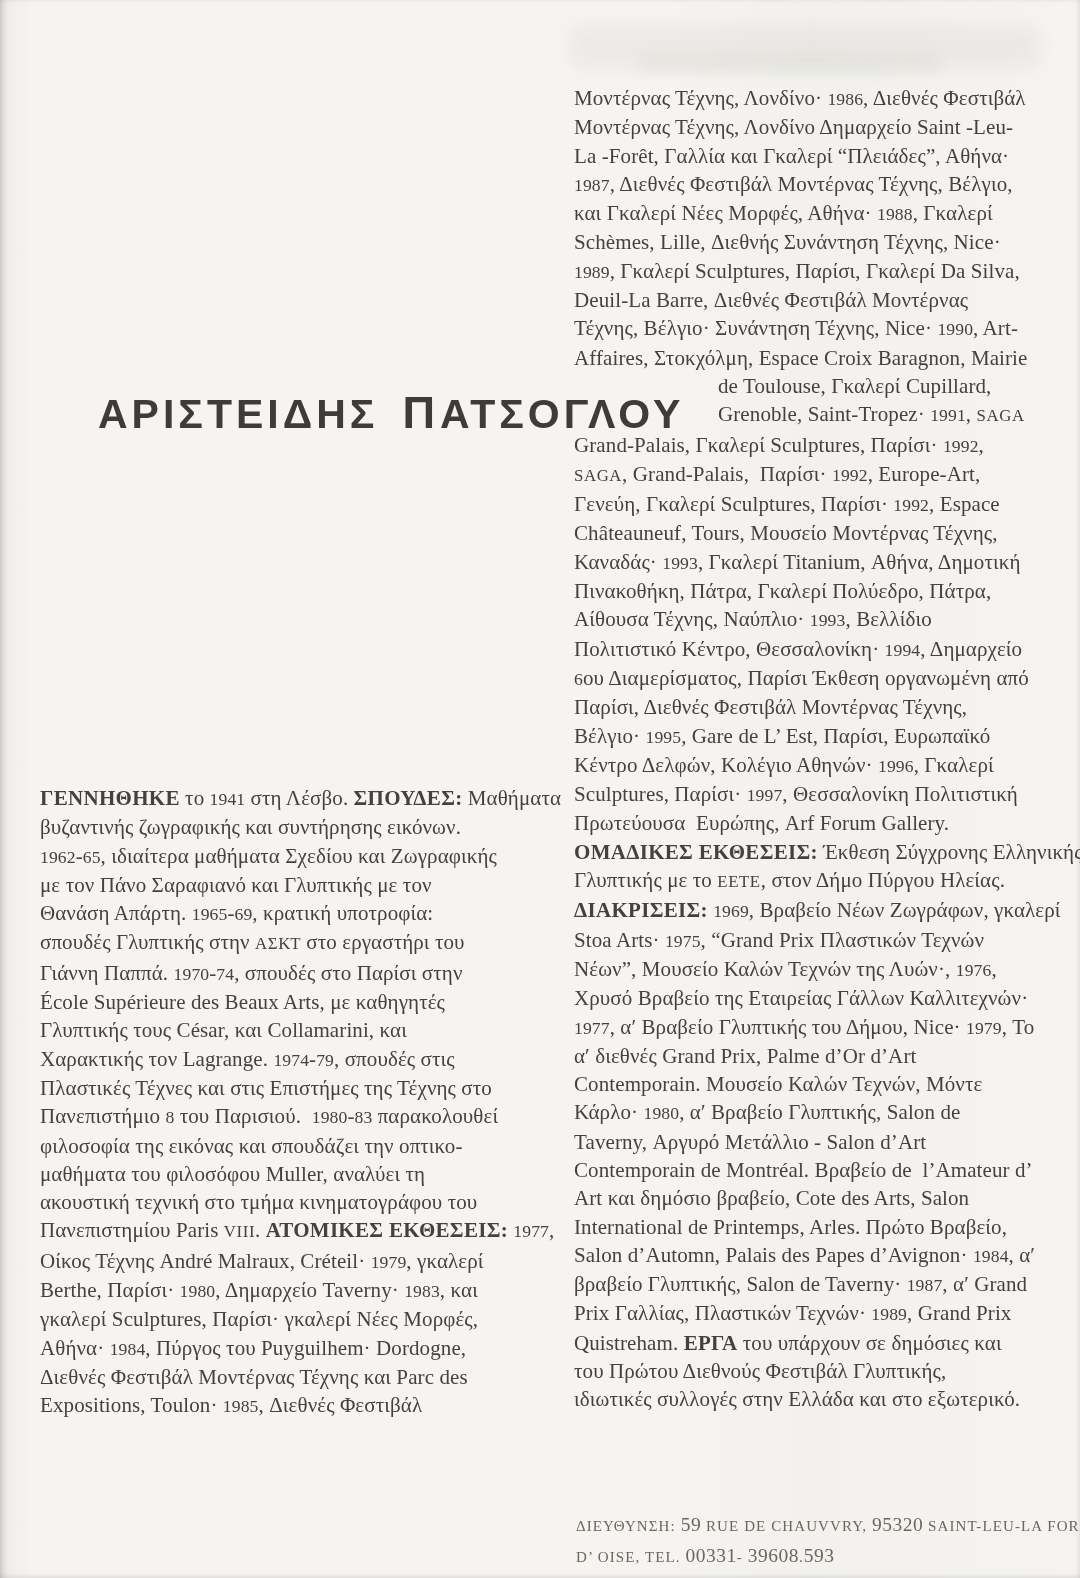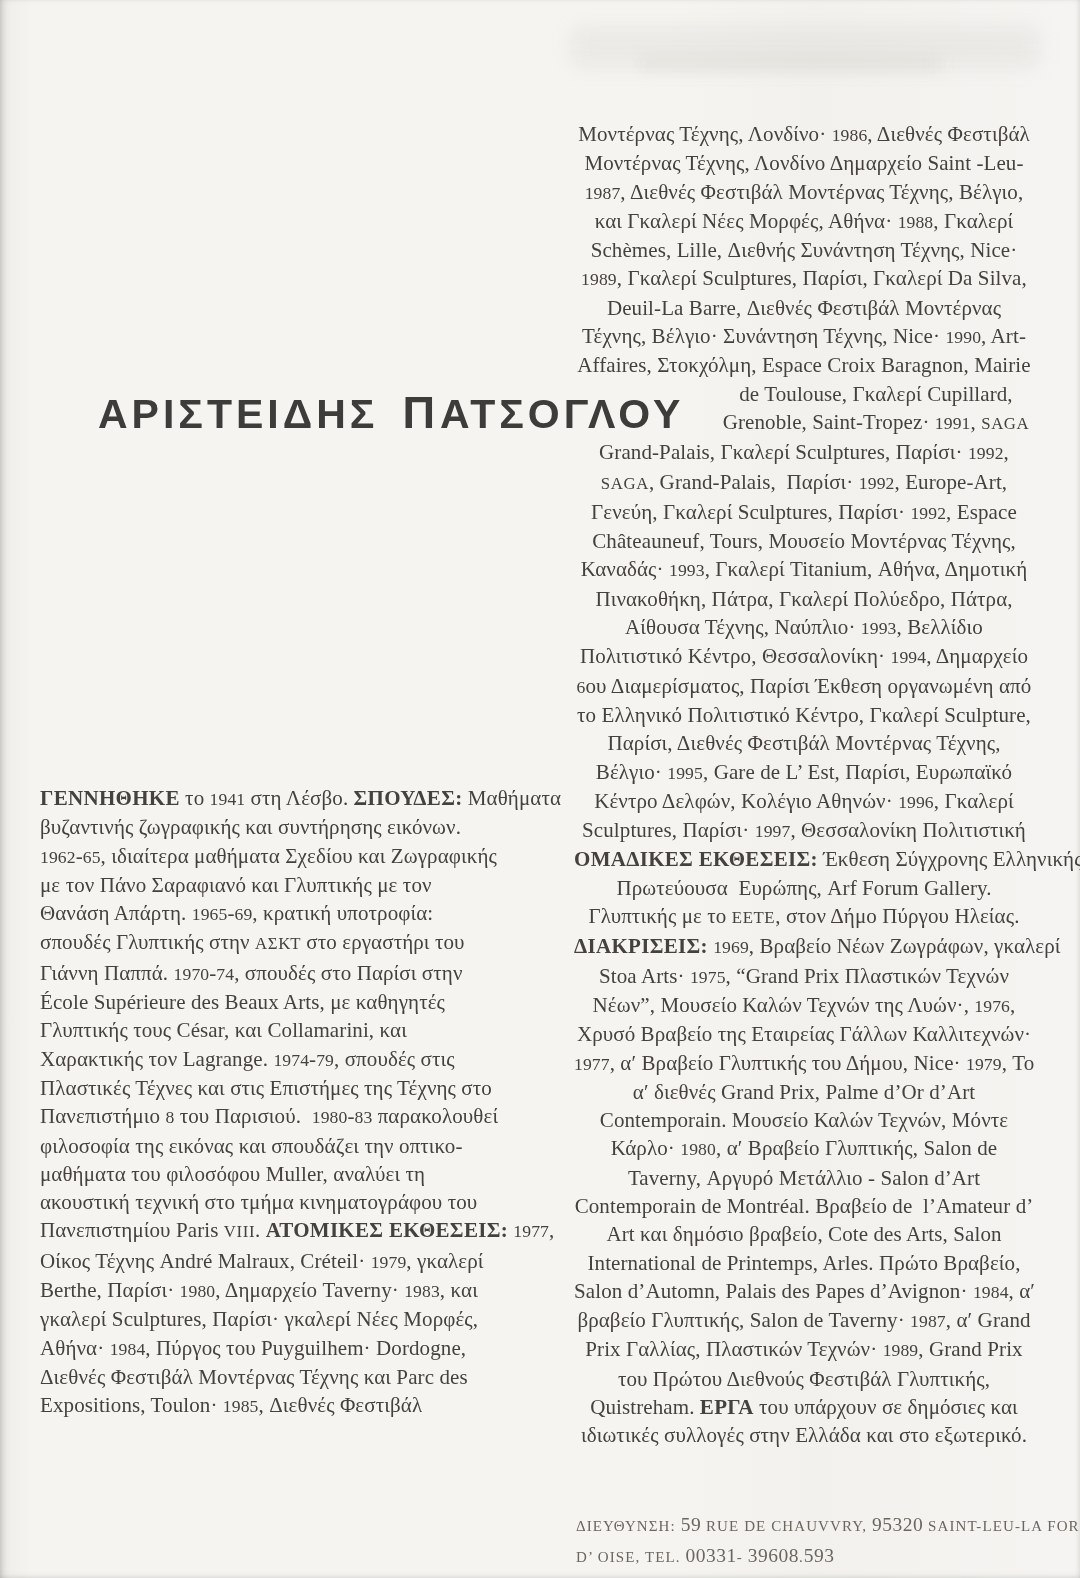--- a/index.html
+++ b/index.html
@@ -44,8 +44,7 @@
   }
   .col-right{
     left:574px;top:84px;width:460px;
-    text-align:center;
-    margin-top:36px;
+    text-align:left;
   }
   .col-right .tline.indent{padding-left:144px;}
 

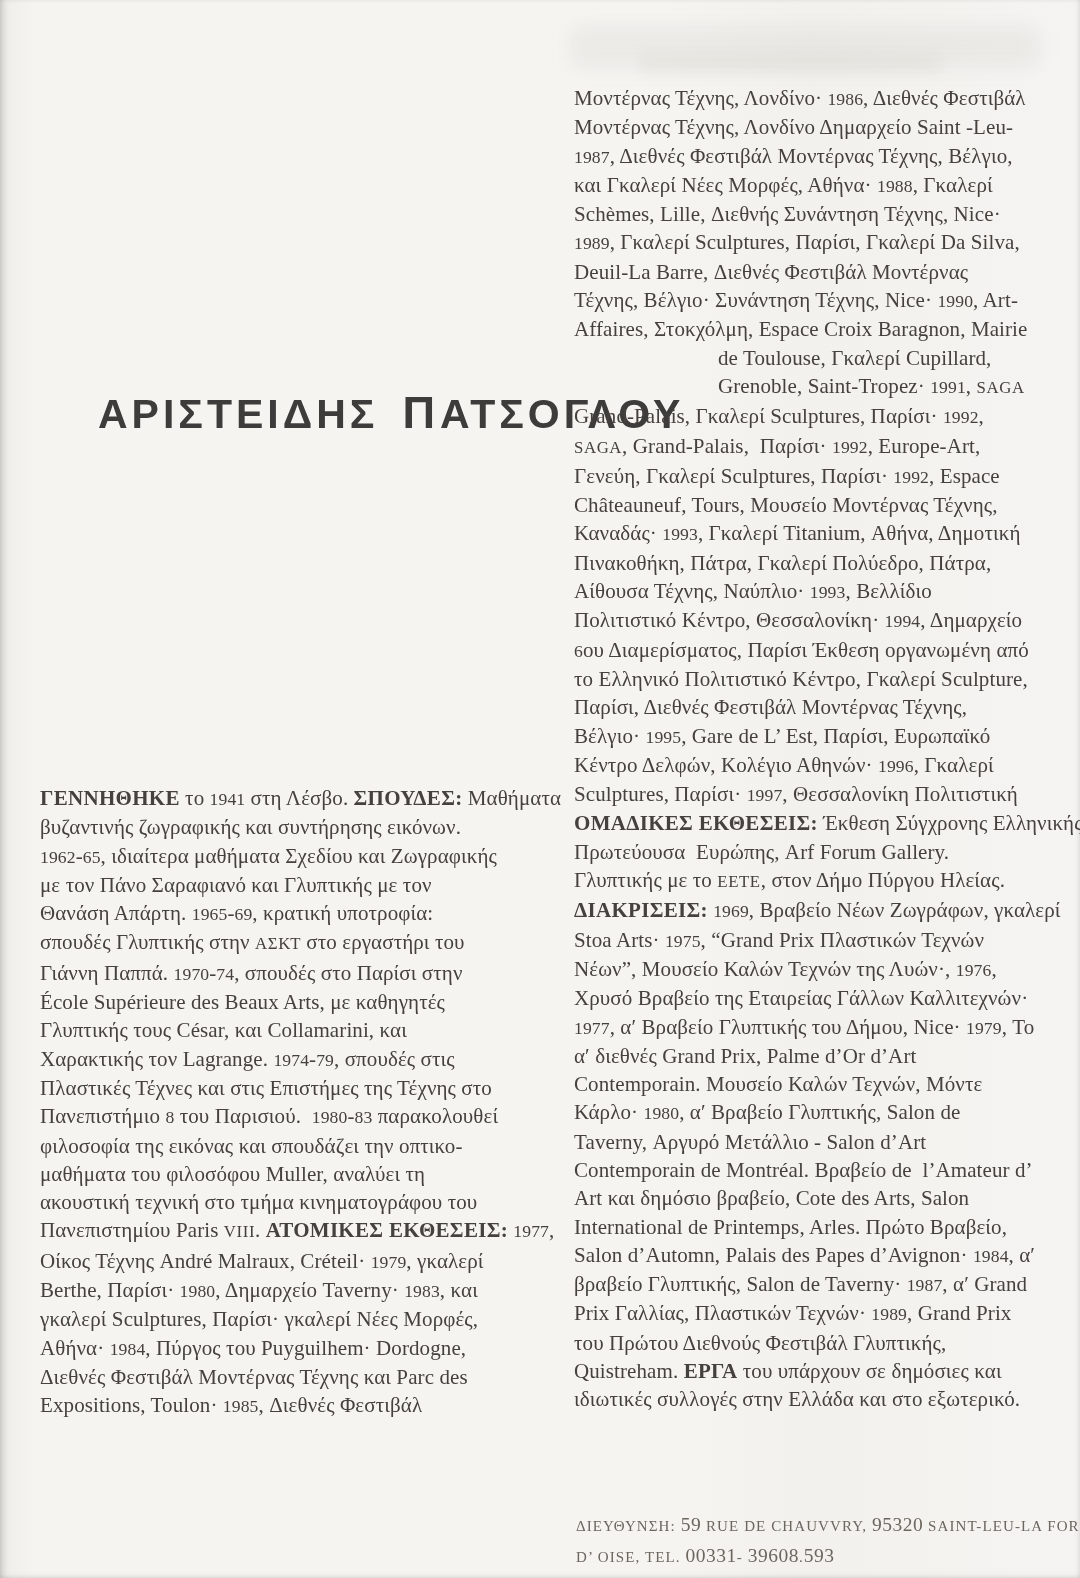--- a/index.html
+++ b/index.html
@@ -118,6 +118,7 @@
   <div class="textcol col-right">
       <div class="tline"><span>Μοντέρνας Τέχνης, Λονδίνο· <span class="num">1986</span>, Διεθνές Φεστιβάλ</span></div>
       <div class="tline"><span>Μοντέρνας Τέχνης, Λονδίνο Δημαρχείο Saint -Leu-</span></div>
+      <div class="tline"><span>La -Forêt, Γαλλία και Γκαλερί “Πλειάδες”, Αθήνα·</span></div>
       <div class="tline"><span><span class="num">1987</span>, Διεθνές Φεστιβάλ Μοντέρνας Τέχνης, Βέλγιο,</span></div>
       <div class="tline"><span>και Γκαλερί Νέες Μορφές, Αθήνα· <span class="num">1988</span>, Γκαλερί</span></div>
       <div class="tline"><span>Schèmes, Lille, Διεθνής Συνάντηση Τέχνης, Nice·</span></div>

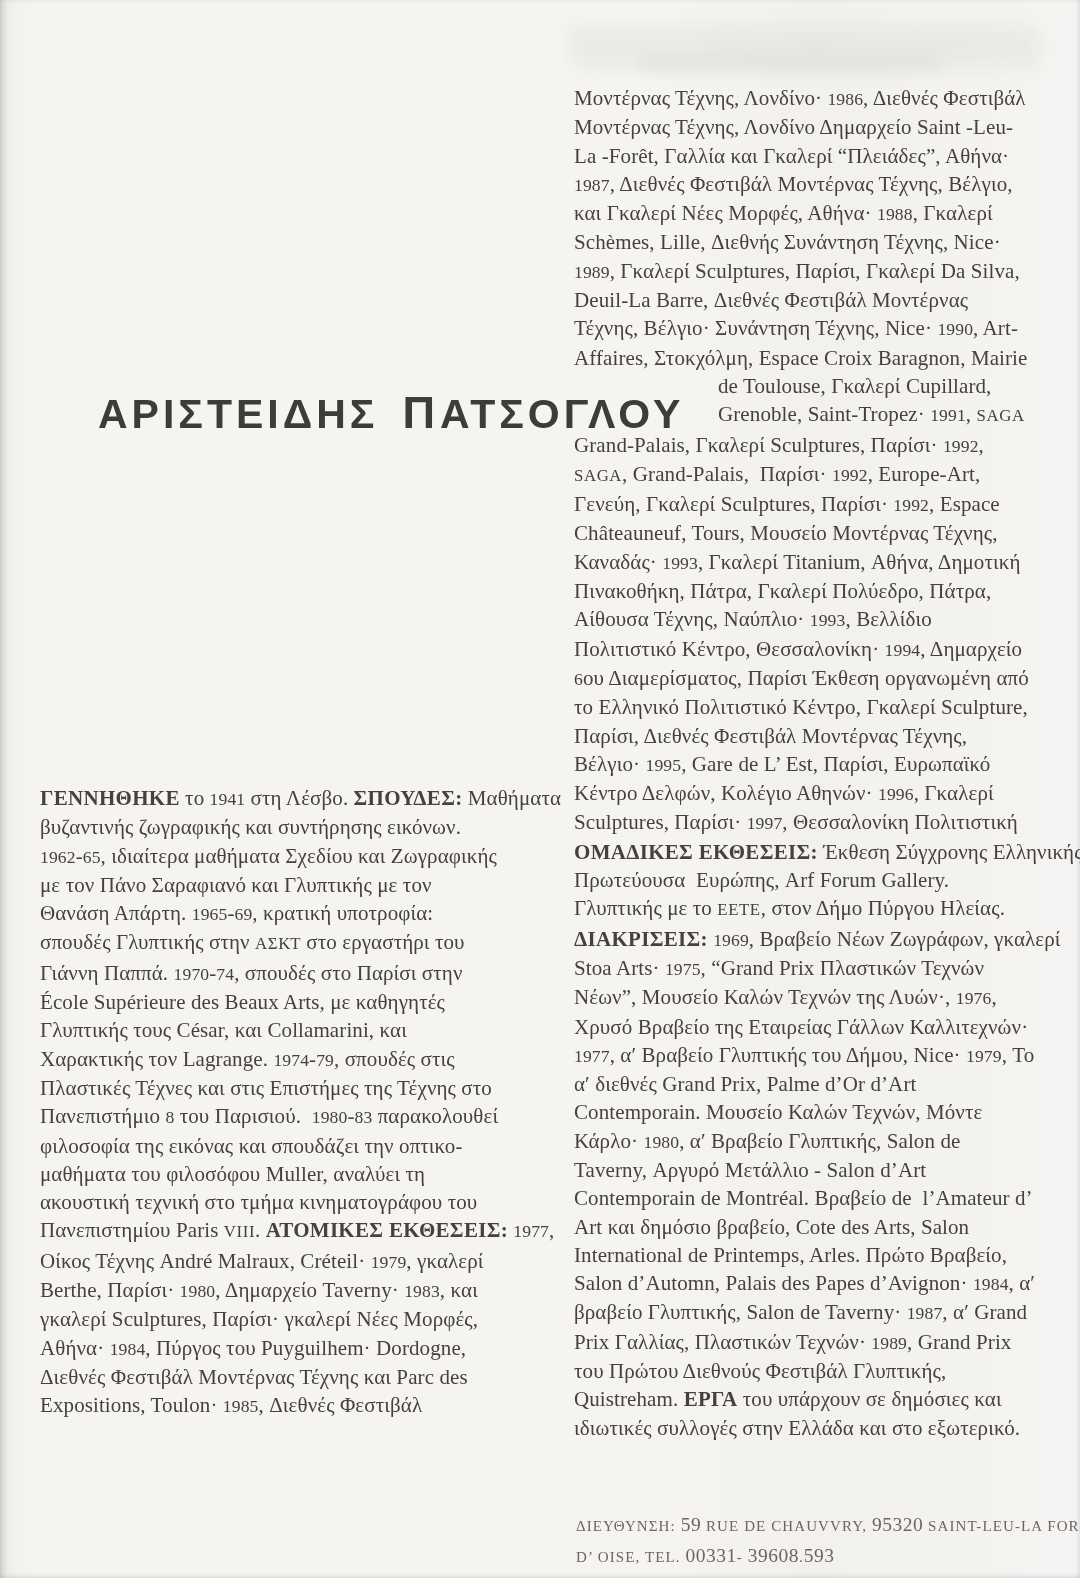--- a/index.html
+++ b/index.html
@@ -137,7 +137,6 @@
       <div class="tline"><span>Αίθουσα Τέχνης, Ναύπλιο· <span class="num">1993</span>, Βελλίδιο</span></div>
       <div class="tline"><span>Πολιτιστικό Κέντρο, Θεσσαλονίκη· <span class="num">1994</span>, Δημαρχείο</span></div>
       <div class="tline"><span><span class="num">6</span>ου Διαμερίσματος, Παρίσι Έκθεση οργανωμένη από</span></div>
-      <div class="tline"><span>το Ελληνικό Πολιτιστικό Κέντρο, Γκαλερί Sculpture,</span></div>
       <div class="tline"><span>Παρίσι, Διεθνές Φεστιβάλ Μοντέρνας Τέχνης,</span></div>
       <div class="tline"><span>Βέλγιο· <span class="num">1995</span>, Gare de L’ Est, Παρίσι, Ευρωπαϊκό</span></div>
       <div class="tline"><span>Κέντρο Δελφών, Κολέγιο Αθηνών· <span class="num">1996</span>, Γκαλερί</span></div>

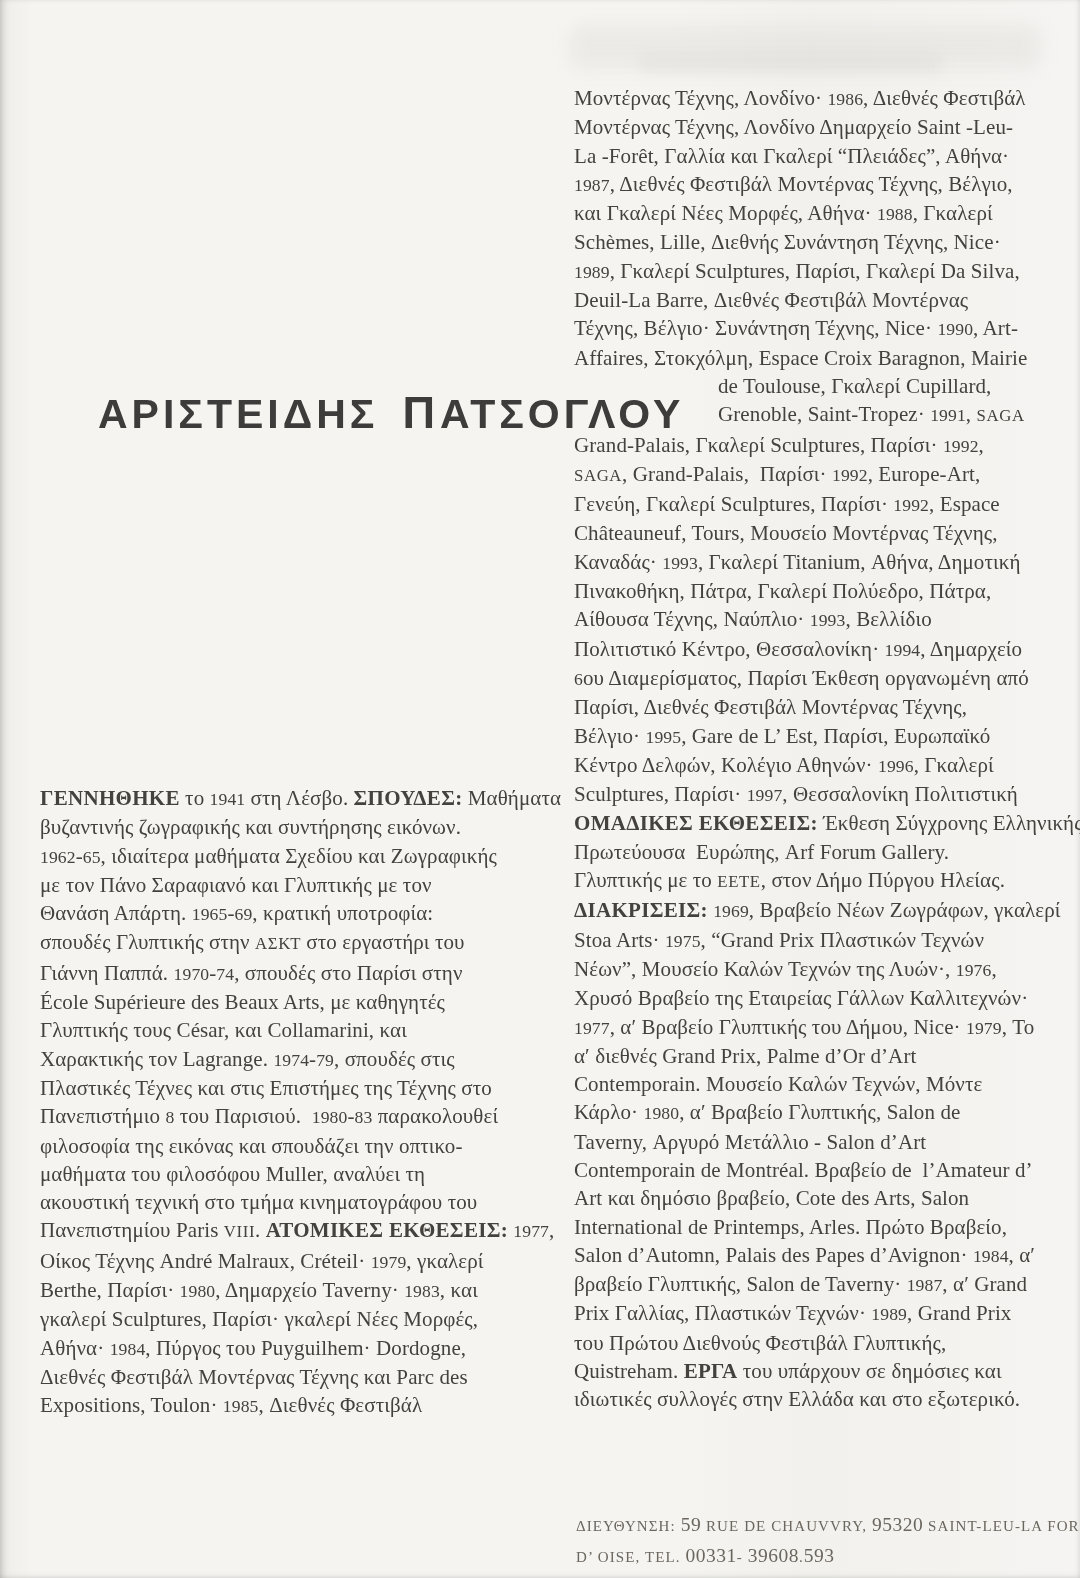--- a/index.html
+++ b/index.html
@@ -141,8 +141,8 @@
       <div class="tline"><span>Βέλγιο· <span class="num">1995</span>, Gare de L’ Est, Παρίσι, Ευρωπαϊκό</span></div>
       <div class="tline"><span>Κέντρο Δελφών, Κολέγιο Αθηνών· <span class="num">1996</span>, Γκαλερί</span></div>
       <div class="tline"><span>Sculptures, Παρίσι· <span class="num">1997</span>, Θεσσαλονίκη Πολιτιστική</span></div>
+      <div class="tline"><span>Πρωτεύουσα  Ευρώπης, Arf Forum Gallery.</span></div>
       <div class="tline"><span class="b">ΟΜΑΔΙΚΕΣ ΕΚΘΕΣΕΙΣ:</span><span> Έκθεση Σύγχρονης Ελληνικής</span></div>
-      <div class="tline"><span>Πρωτεύουσα  Ευρώπης, Arf Forum Gallery.</span></div>
       <div class="tline"><span>Γλυπτικής με το </span><span class="sc">ΕΕΤΕ</span><span>, στον Δήμο Πύργου Ηλείας.</span></div>
       <div class="tline"><span class="b">ΔΙΑΚΡΙΣΕΙΣ:</span><span> <span class="num">1969</span>, Βραβείο Νέων Ζωγράφων, γκαλερί</span></div>
       <div class="tline"><span>Stoa Arts· <span class="num">1975</span>, “Grand Prix Πλαστικών Τεχνών</span></div>

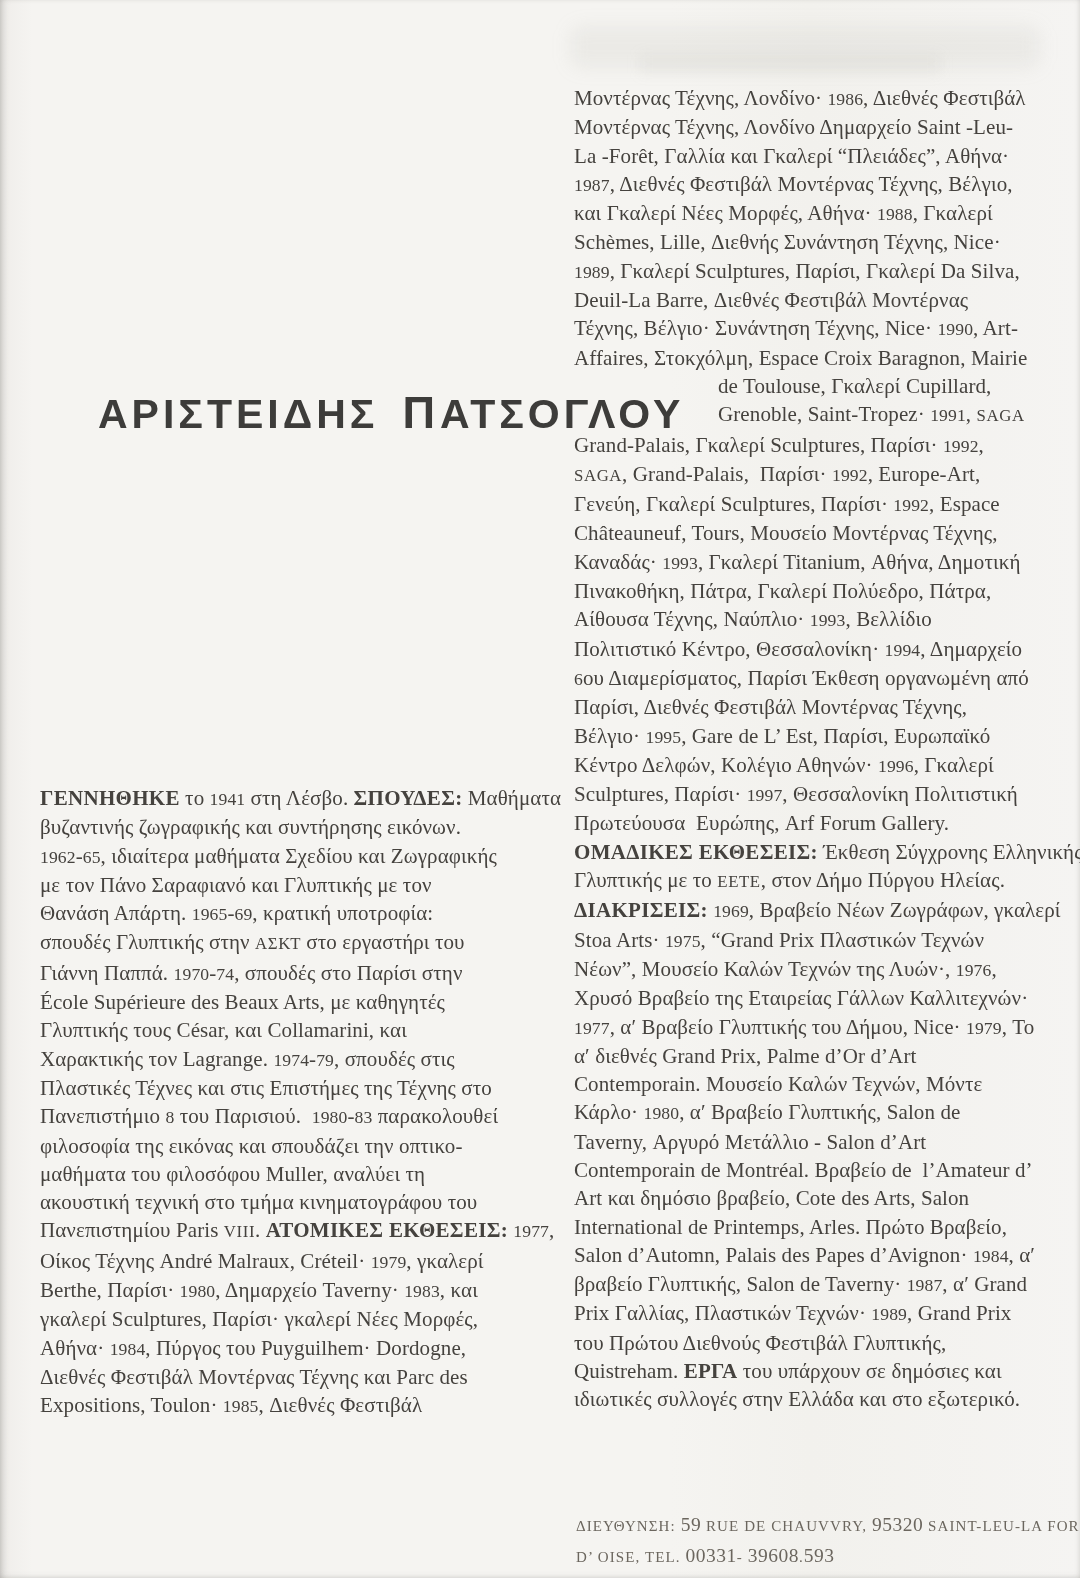--- a/index.html
+++ b/index.html
@@ -159,8 +159,8 @@
       <div class="tline"><span>Salon d’Automn, Palais des Papes d’Avignon· <span class="num">1984</span>, α′</span></div>
       <div class="tline"><span>βραβείο Γλυπτικής, Salon de Taverny· <span class="num">1987</span>, α′ Grand</span></div>
       <div class="tline"><span>Prix Γαλλίας, Πλαστικών Τεχνών· <span class="num">1989</span>, Grand Prix</span></div>
+      <div class="tline"><span>Quistreham. </span><span class="b">ΕΡΓΑ</span><span> του υπάρχουν σε δημόσιες και</span></div>
       <div class="tline"><span>του Πρώτου Διεθνούς Φεστιβάλ Γλυπτικής,</span></div>
-      <div class="tline"><span>Quistreham. </span><span class="b">ΕΡΓΑ</span><span> του υπάρχουν σε δημόσιες και</span></div>
       <div class="tline"><span>ιδιωτικές συλλογές στην Ελλάδα και στο εξωτερικό.</span></div>
     </div>
 

